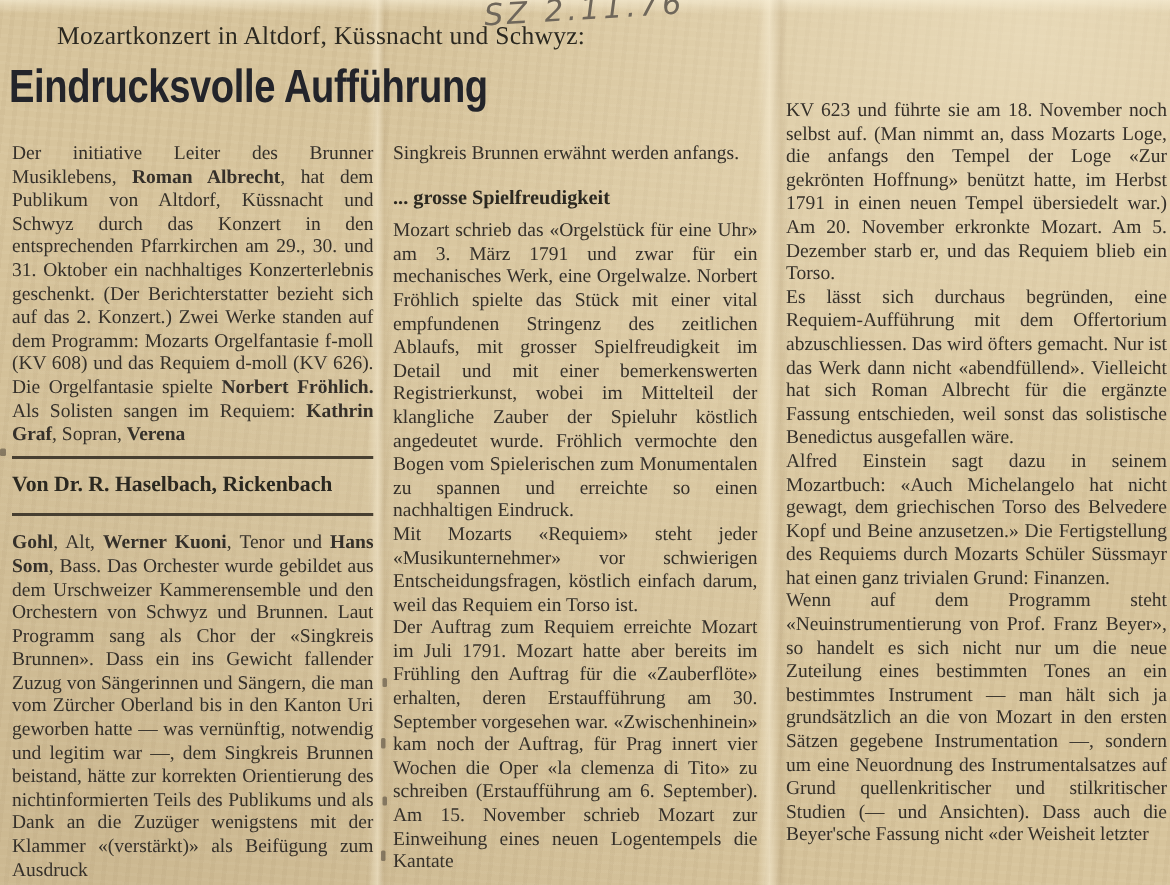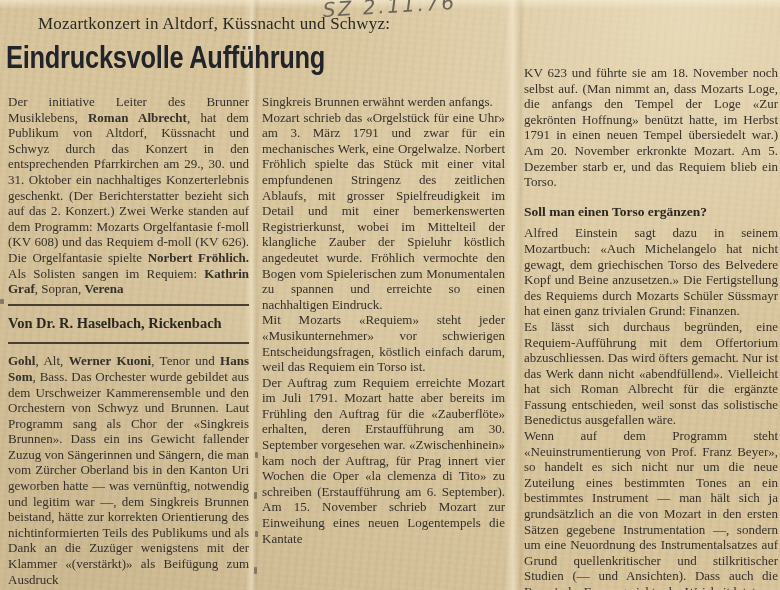--- a/index.html
+++ b/index.html
@@ -98,6 +98,7 @@
 
   <div class="col" id="col-2">
     <p class="para" id="col2-first">Singkreis Brunnen erwähnt werden anfangs.</p>
+    <div class="subhead">... grosse Spielfreudigkeit</div>
     <p class="para">Mozart schrieb das «Orgelstück für eine Uhr» am 3. März 1791 und zwar für ein mechanisches Werk, eine Orgelwalze. Norbert Fröhlich spielte das Stück mit einer vital empfundenen Stringenz des zeitlichen Ablaufs, mit grosser Spielfreudigkeit im Detail und mit einer bemerkenswerten Registrierkunst, wobei im Mittelteil der klangliche Zauber der Spieluhr köstlich angedeutet wurde. Fröhlich vermochte den Bogen vom Spielerischen zum Monumentalen zu spannen und erreichte so einen nachhaltigen Eindruck.</p>
     <p class="para">Mit Mozarts «Requiem» steht jeder «Musikunternehmer» vor schwierigen Entscheidungsfragen, köstlich einfach darum, weil das Requiem ein Torso ist.</p>
     <p class="para">Der Auftrag zum Requiem erreichte Mozart im Juli 1791. Mozart hatte aber bereits im Frühling den Auftrag für die «Zauberflöte» erhalten, deren Erstaufführung am 30. September vorgesehen war. «Zwischenhinein» kam noch der Auftrag, für Prag innert vier Wochen die Oper «la clemenza di Tito» zu schreiben (Erstaufführung am 6. September). Am 15. November schrieb Mozart zur Einweihung eines neuen Logentempels die Kantate</p>

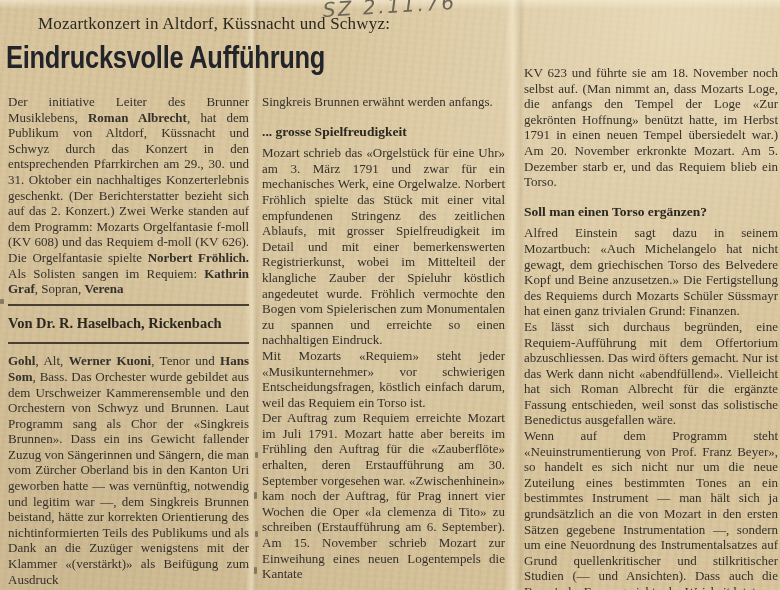--- a/index.html
+++ b/index.html
@@ -106,7 +106,6 @@
 
   <div class="col" id="col-3">
     <p class="para">KV 623 und führte sie am 18. November noch selbst auf. (Man nimmt an, dass Mozarts Loge, die anfangs den Tempel der Loge «Zur gekrönten Hoffnung» benützt hatte, im Herbst 1791 in einen neuen Tempel übersiedelt war.) Am 20. November erkronkte Mozart. Am 5. Dezember starb er, und das Requiem blieb ein Torso.</p>
-    <div class="subhead">Soll man einen Torso ergänzen?</div>
     <p class="para">Alfred Einstein sagt dazu in seinem Mozartbuch: «Auch Michelangelo hat nicht gewagt, dem griechischen Torso des Belvedere Kopf und Beine anzusetzen.» Die Fertigstellung des Requiems durch Mozarts Schüler Süssmayr hat einen ganz trivialen Grund: Finanzen.</p>
     <p class="para">Es lässt sich durchaus begründen, eine Requiem-Aufführung mit dem Offertorium abzuschliessen. Das wird öfters gemacht. Nur ist das Werk dann nicht «abendfüllend». Vielleicht hat sich Roman Albrecht für die ergänzte Fassung entschieden, weil sonst das solistische Benedictus ausgefallen wäre.</p>
     <p class="para">Wenn auf dem Programm steht «Neuinstrumentierung von Prof. Franz Beyer», so handelt es sich nicht nur um die neue Zuteilung eines bestimmten Tones an ein bestimmtes Instrument — man hält sich ja grundsätzlich an die von Mozart in den ersten Sätzen gegebene Instrumentation —, sondern um eine Neuordnung des Instrumentalsatzes auf Grund quellenkritischer und stilkritischer Studien (— und Ansichten). Dass auch die Beyer'sche Fassung nicht «der Weisheit letzter</p>

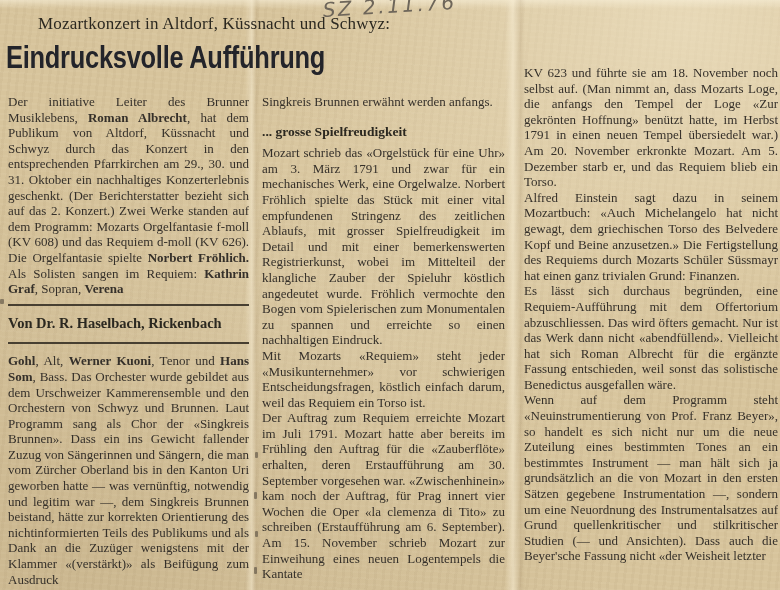--- a/index.html
+++ b/index.html
@@ -106,8 +106,8 @@
 
   <div class="col" id="col-3">
     <p class="para">KV 623 und führte sie am 18. November noch selbst auf. (Man nimmt an, dass Mozarts Loge, die anfangs den Tempel der Loge «Zur gekrönten Hoffnung» benützt hatte, im Herbst 1791 in einen neuen Tempel übersiedelt war.) Am 20. November erkronkte Mozart. Am 5. Dezember starb er, und das Requiem blieb ein Torso.</p>
+    <p class="para">Es lässt sich durchaus begründen, eine Requiem-Aufführung mit dem Offertorium abzuschliessen. Das wird öfters gemacht. Nur ist das Werk dann nicht «abendfüllend». Vielleicht hat sich Roman Albrecht für die ergänzte Fassung entschieden, weil sonst das solistische Benedictus ausgefallen wäre.</p>
     <p class="para">Alfred Einstein sagt dazu in seinem Mozartbuch: «Auch Michelangelo hat nicht gewagt, dem griechischen Torso des Belvedere Kopf und Beine anzusetzen.» Die Fertigstellung des Requiems durch Mozarts Schüler Süssmayr hat einen ganz trivialen Grund: Finanzen.</p>
-    <p class="para">Es lässt sich durchaus begründen, eine Requiem-Aufführung mit dem Offertorium abzuschliessen. Das wird öfters gemacht. Nur ist das Werk dann nicht «abendfüllend». Vielleicht hat sich Roman Albrecht für die ergänzte Fassung entschieden, weil sonst das solistische Benedictus ausgefallen wäre.</p>
     <p class="para">Wenn auf dem Programm steht «Neuinstrumentierung von Prof. Franz Beyer», so handelt es sich nicht nur um die neue Zuteilung eines bestimmten Tones an ein bestimmtes Instrument — man hält sich ja grundsätzlich an die von Mozart in den ersten Sätzen gegebene Instrumentation —, sondern um eine Neuordnung des Instrumentalsatzes auf Grund quellenkritischer und stilkritischer Studien (— und Ansichten). Dass auch die Beyer'sche Fassung nicht «der Weisheit letzter</p>
   </div>
 

